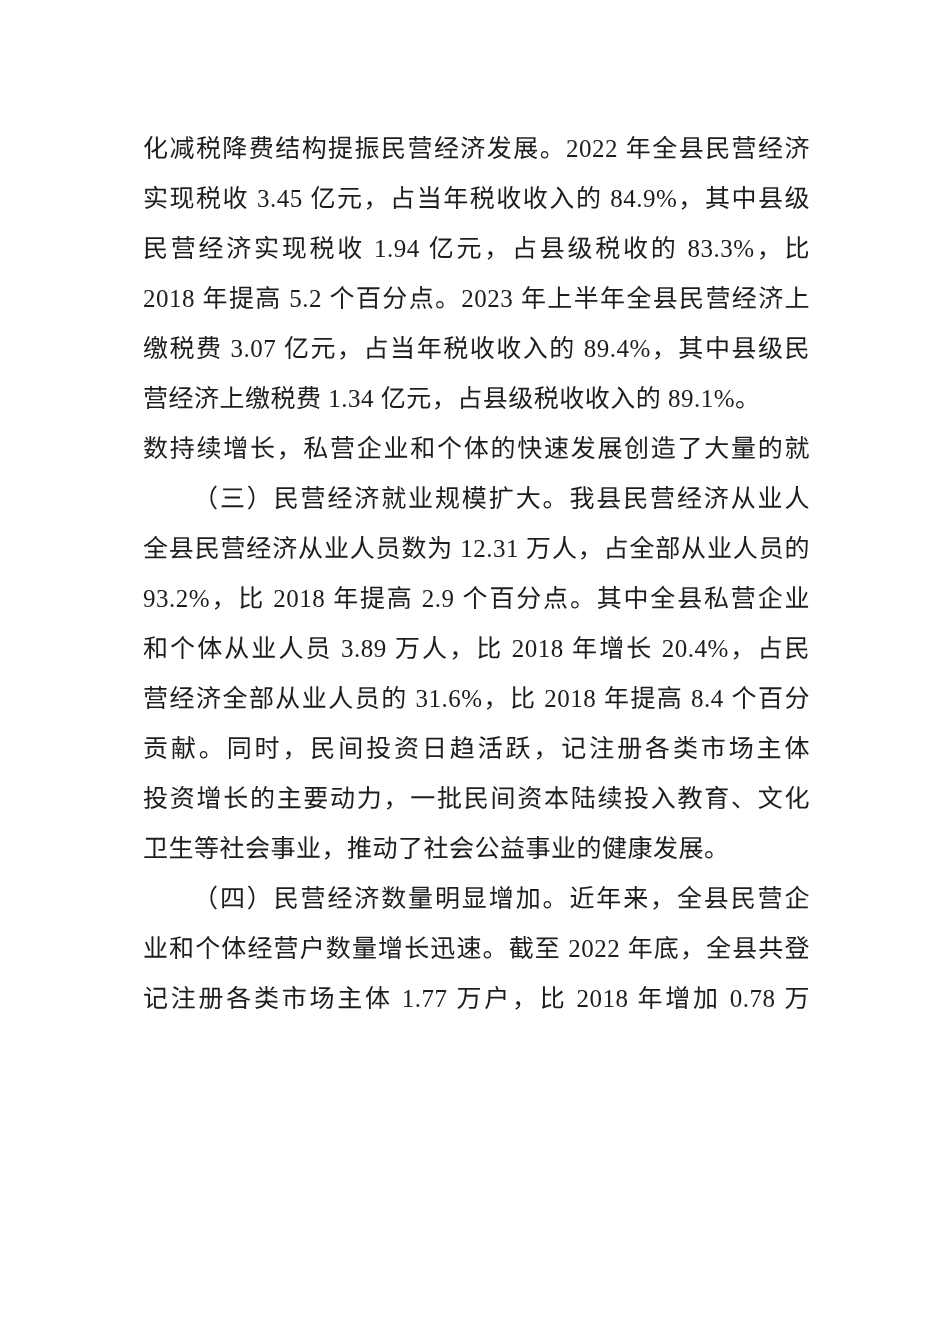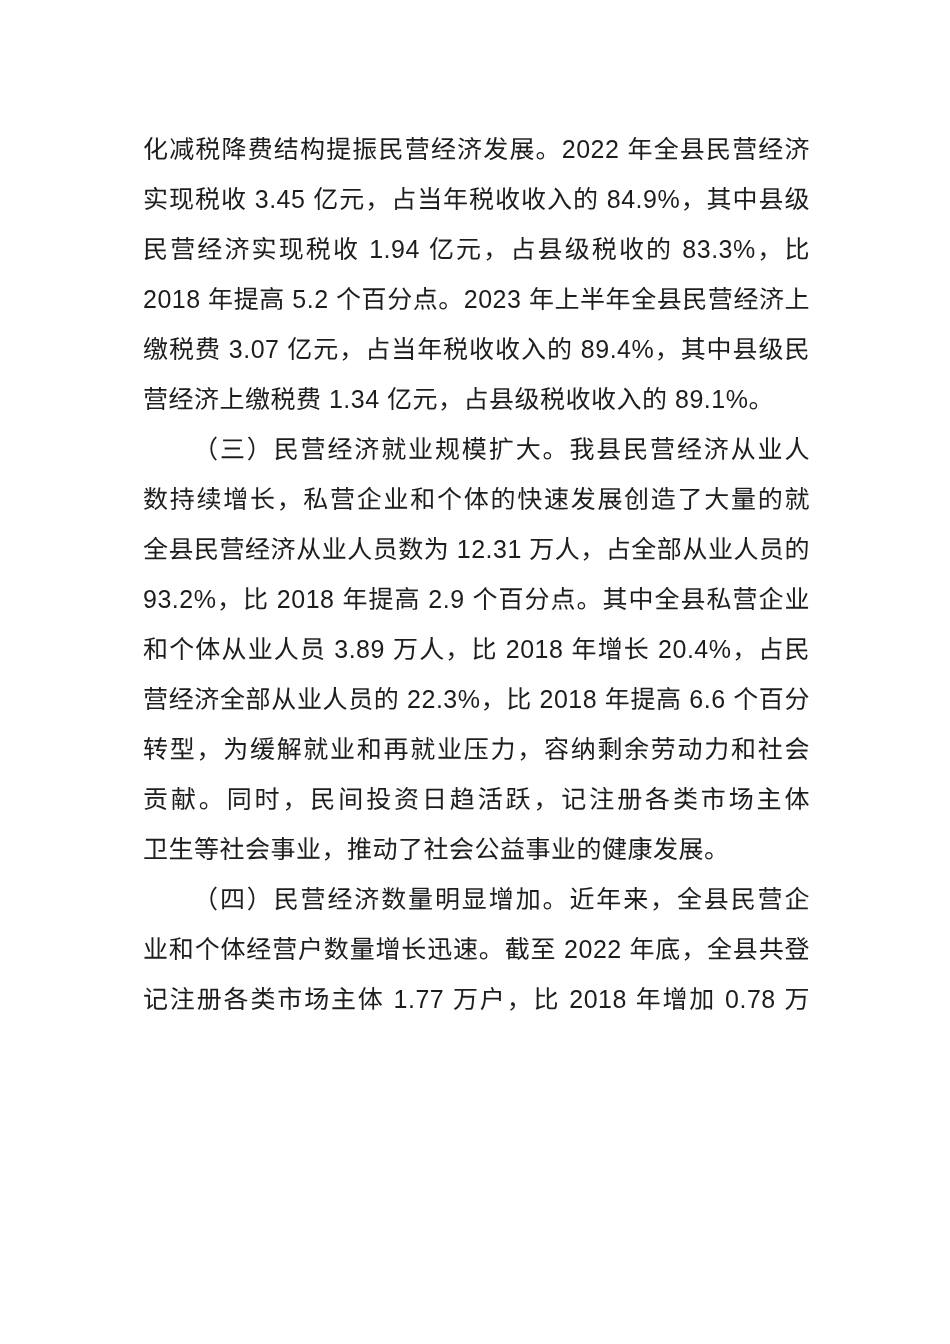--- a/index.html
+++ b/index.html
@@ -13,7 +13,7 @@
     height: 1188px;
     background: #ffffff;
     overflow: hidden;
-    font-family: Liberation Sans, sans-serif;
+    font-family: Liberation Serif, serif;
     color: #1d1d1d;
   }
   .text-block {

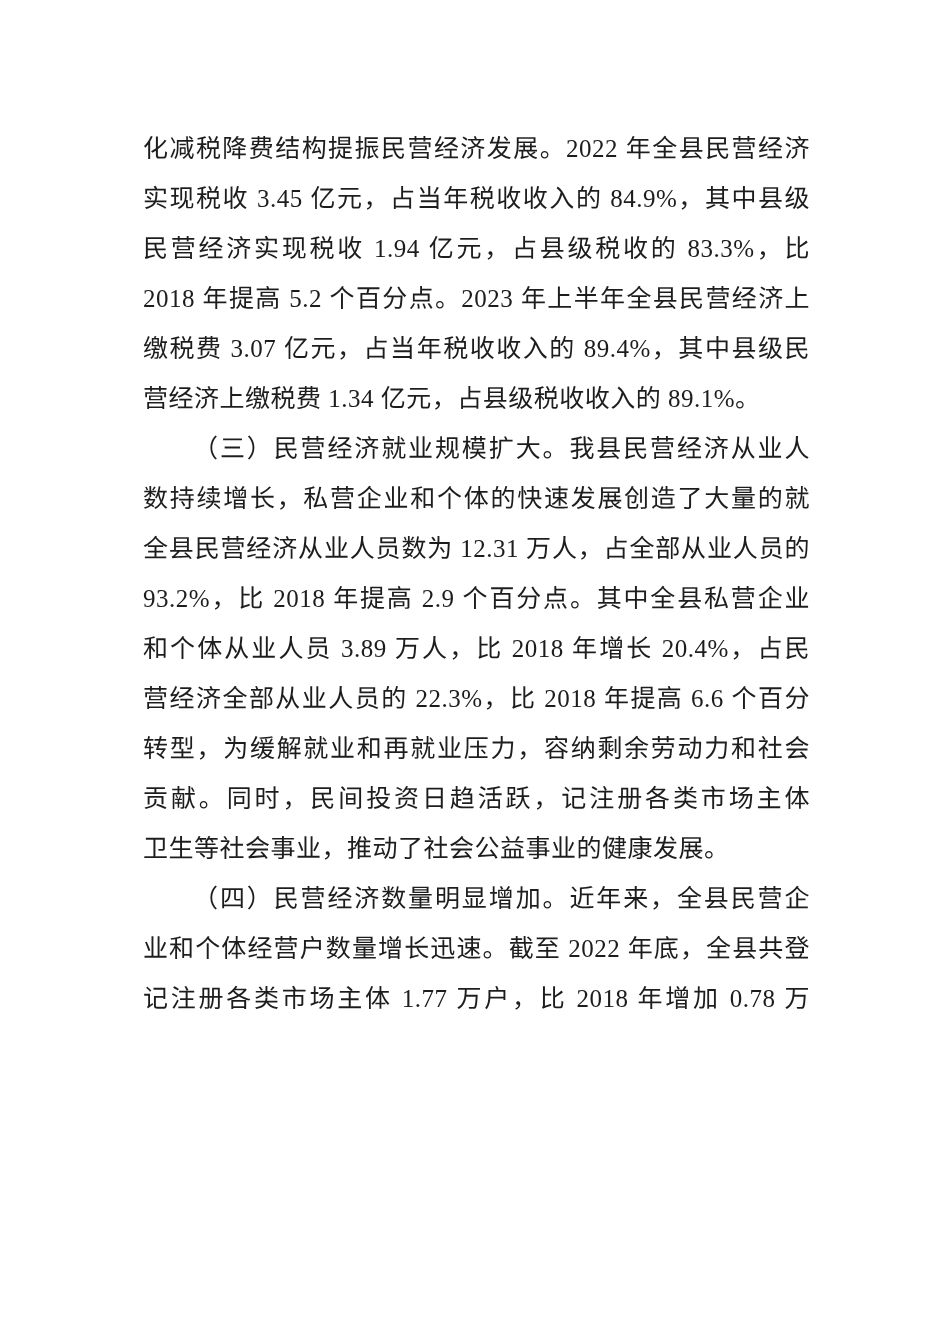--- a/index.html
+++ b/index.html
@@ -60,8 +60,8 @@
     </div>
 
     <div class="para">
+      <div class="line">数持续增长，私营企业和个体的快速发展创造了大量的就</div>
       <div class="line indent">（三）民营经济就业规模扩大。我县民营经济从业人</div>
-      <div class="line">数持续增长，私营企业和个体的快速发展创造了大量的就</div>
       <div class="line">全县民营经济从业人员数为 12.31 万人，占全部从业人员的</div>
       <div class="line">93.2%，比 2018 年提高 2.9 个百分点。其中全县私营企业</div>
       <div class="line">和个体从业人员 3.89 万人，比 2018 年增长 20.4%，占民</div>

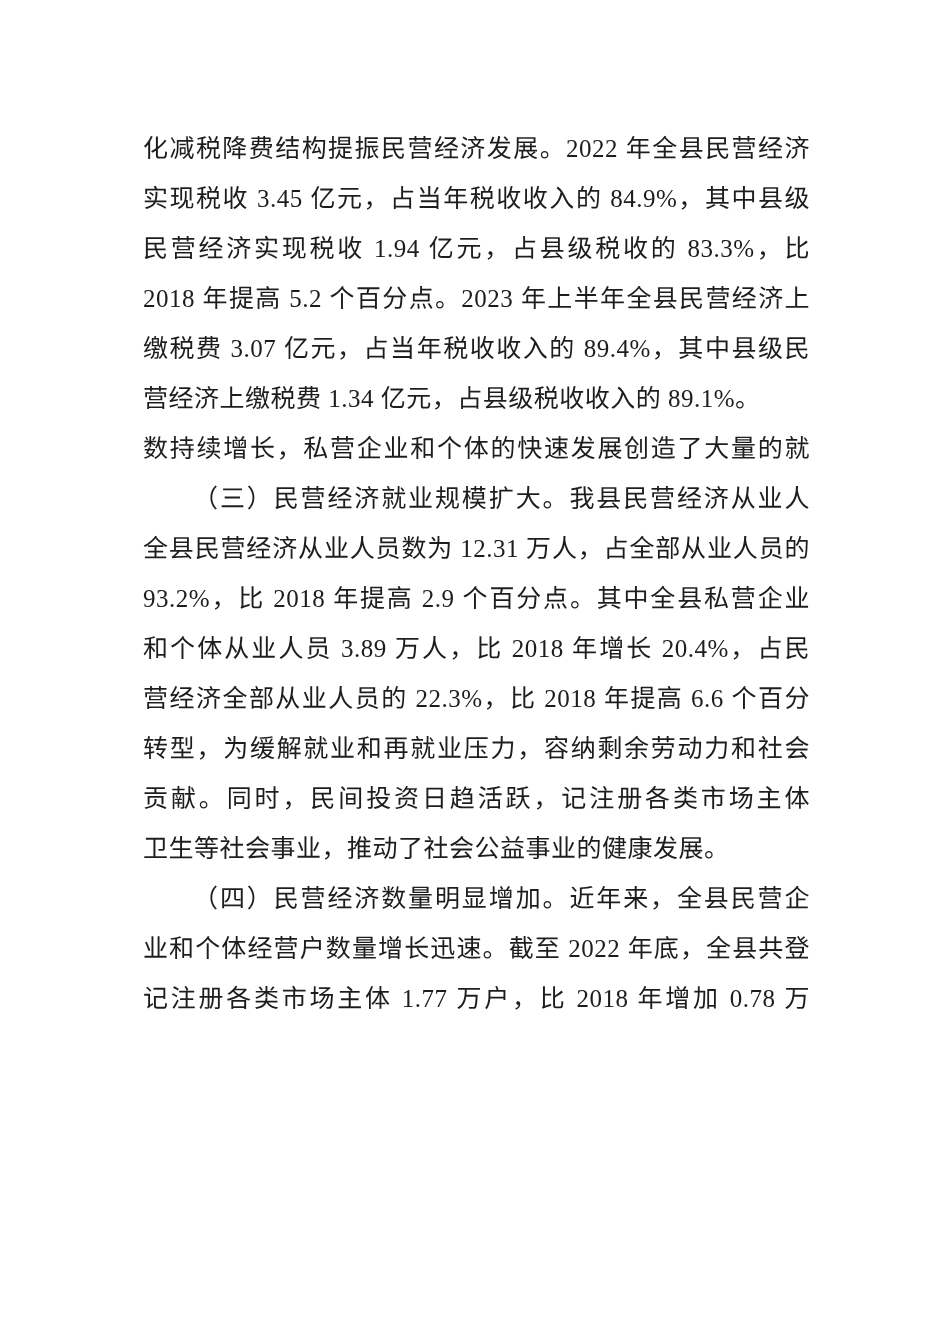--- a/index.html
+++ b/index.html
@@ -65,7 +65,7 @@
       <div class="line">全县民营经济从业人员数为 12.31 万人，占全部从业人员的</div>
       <div class="line">93.2%，比 2018 年提高 2.9 个百分点。其中全县私营企业</div>
       <div class="line">和个体从业人员 3.89 万人，比 2018 年增长 20.4%，占民</div>
-      <div class="line">营经济全部从业人员的 22.3%，比 2018 年提高 6.6 个百分</div>
+      <div class="line">营经济全部从业人员的 31.6%，比 2018 年提高 8.4 个百分</div>
       <div class="line">转型，为缓解就业和再就业压力，容纳剩余劳动力和社会</div>
       <div class="line">贡献。同时，民间投资日趋活跃，记注册各类市场主体</div>
       <div class="line para-end">卫生等社会事业，推动了社会公益事业的健康发展。</div>

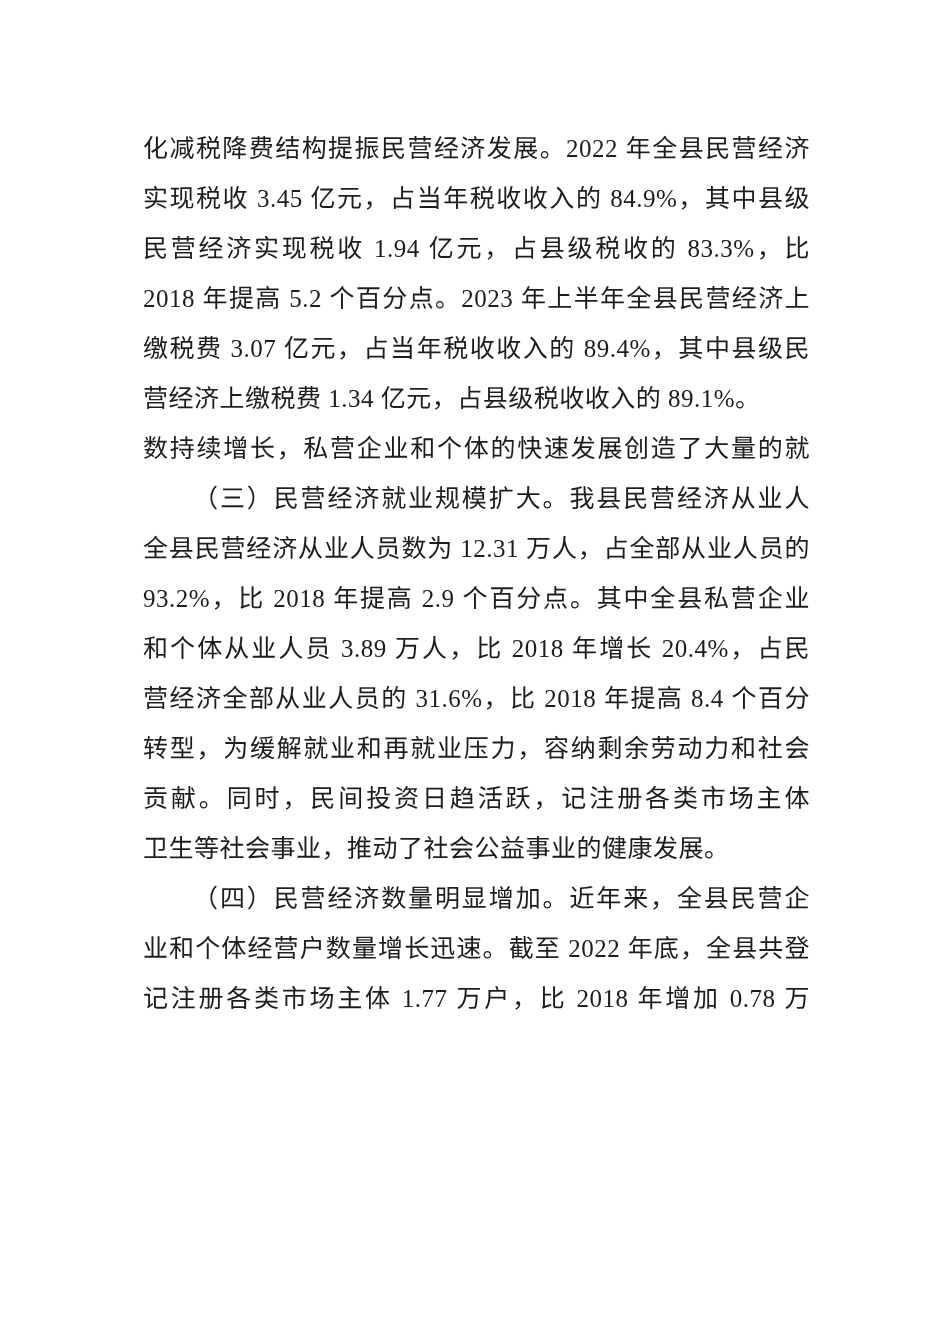--- a/index.html
+++ b/index.html
@@ -66,7 +66,6 @@
       <div class="line">93.2%，比 2018 年提高 2.9 个百分点。其中全县私营企业</div>
       <div class="line">和个体从业人员 3.89 万人，比 2018 年增长 20.4%，占民</div>
       <div class="line">营经济全部从业人员的 31.6%，比 2018 年提高 8.4 个百分</div>
-      <div class="line">转型，为缓解就业和再就业压力，容纳剩余劳动力和社会</div>
       <div class="line">贡献。同时，民间投资日趋活跃，记注册各类市场主体</div>
       <div class="line para-end">卫生等社会事业，推动了社会公益事业的健康发展。</div>
     </div>

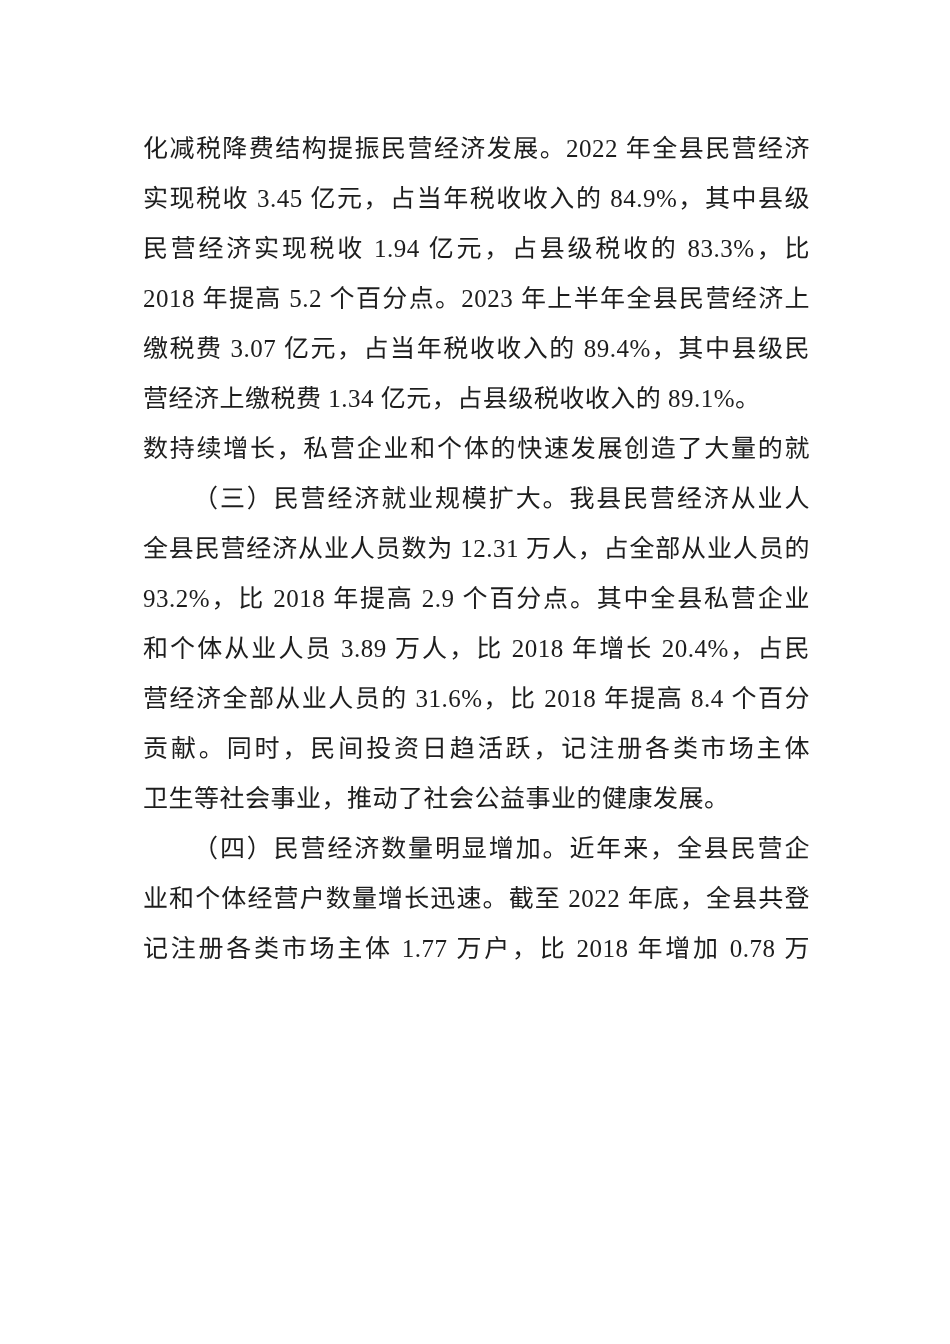--- a/index.html
+++ b/index.html
@@ -67,6 +67,7 @@
       <div class="line">和个体从业人员 3.89 万人，比 2018 年增长 20.4%，占民</div>
       <div class="line">营经济全部从业人员的 31.6%，比 2018 年提高 8.4 个百分</div>
       <div class="line">贡献。同时，民间投资日趋活跃，记注册各类市场主体</div>
+      <div class="line">投资增长的主要动力，一批民间资本陆续投入教育、文化</div>
       <div class="line para-end">卫生等社会事业，推动了社会公益事业的健康发展。</div>
     </div>
 

